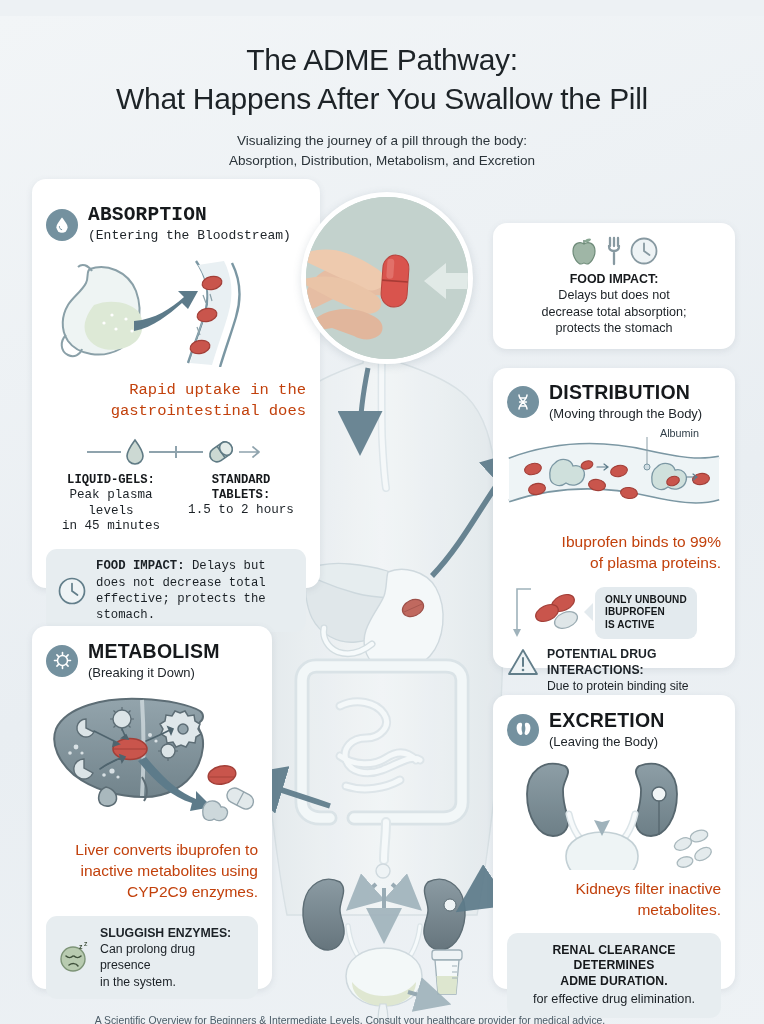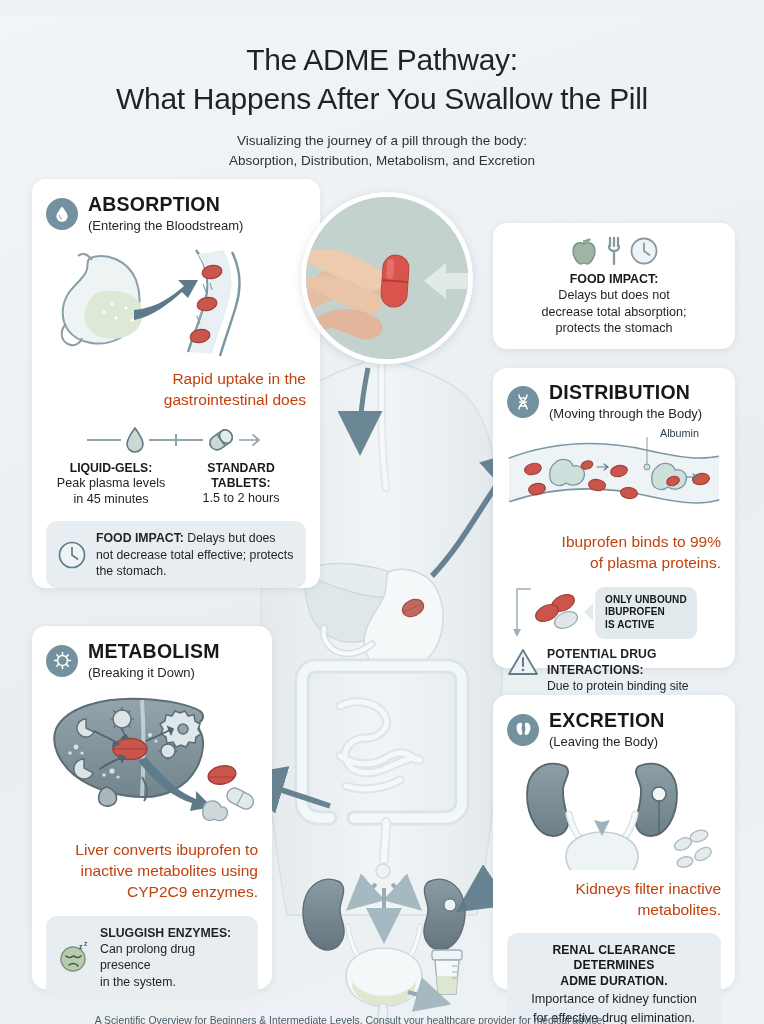--- a/index.html
+++ b/index.html
@@ -238,7 +238,7 @@
     </svg>
   </div>
 
-  <div class="panel" style="left:32px; top:163px; width:288px; height:409px; padding:15px 14px;">
+  <div class="panel" style="left:32px; top:163px; width:288px; height:409px; padding:26px 14px;font-family:Liberation Mono, monospace;">
     <div class="panel-head">
       <span class="badge">
         <svg width="18" height="18" viewBox="0 0 18 18">

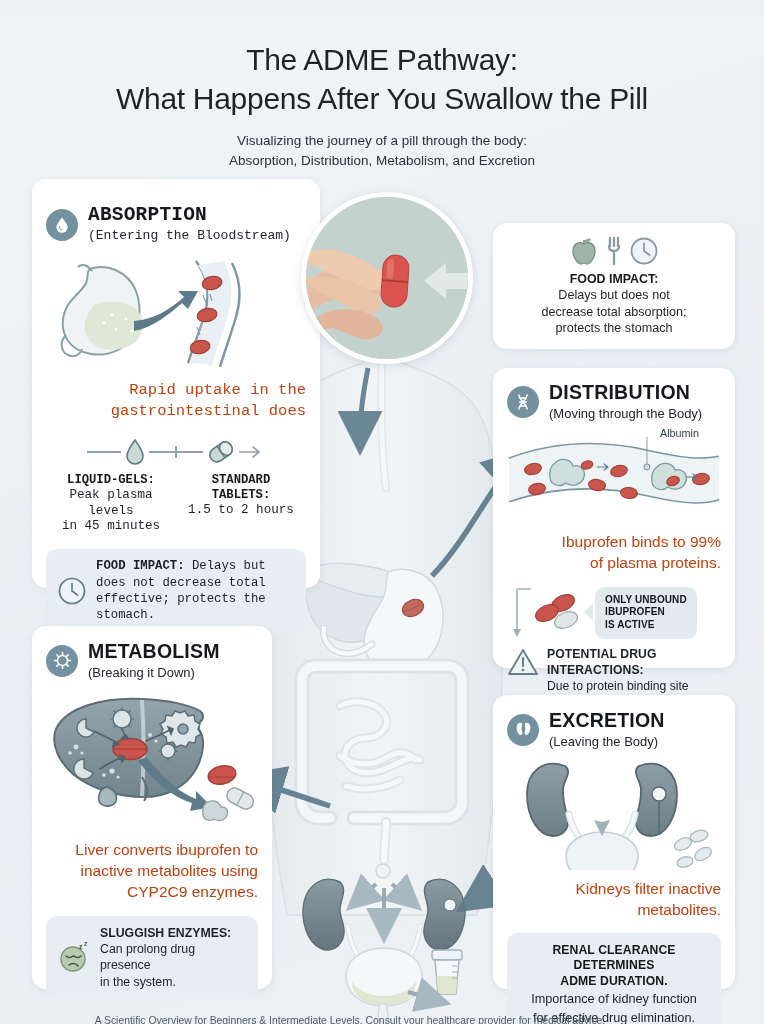--- a/index.html
+++ b/index.html
@@ -590,7 +590,6 @@
     <div class="renal" style="margin-top:13px">
       <b>RENAL CLEARANCE DETERMINES</b>
       <b>ADME DURATION.</b>
-      <span>Importance of kidney function</span>
       <span>for effective drug elimination.</span>
     </div>
   </div>

